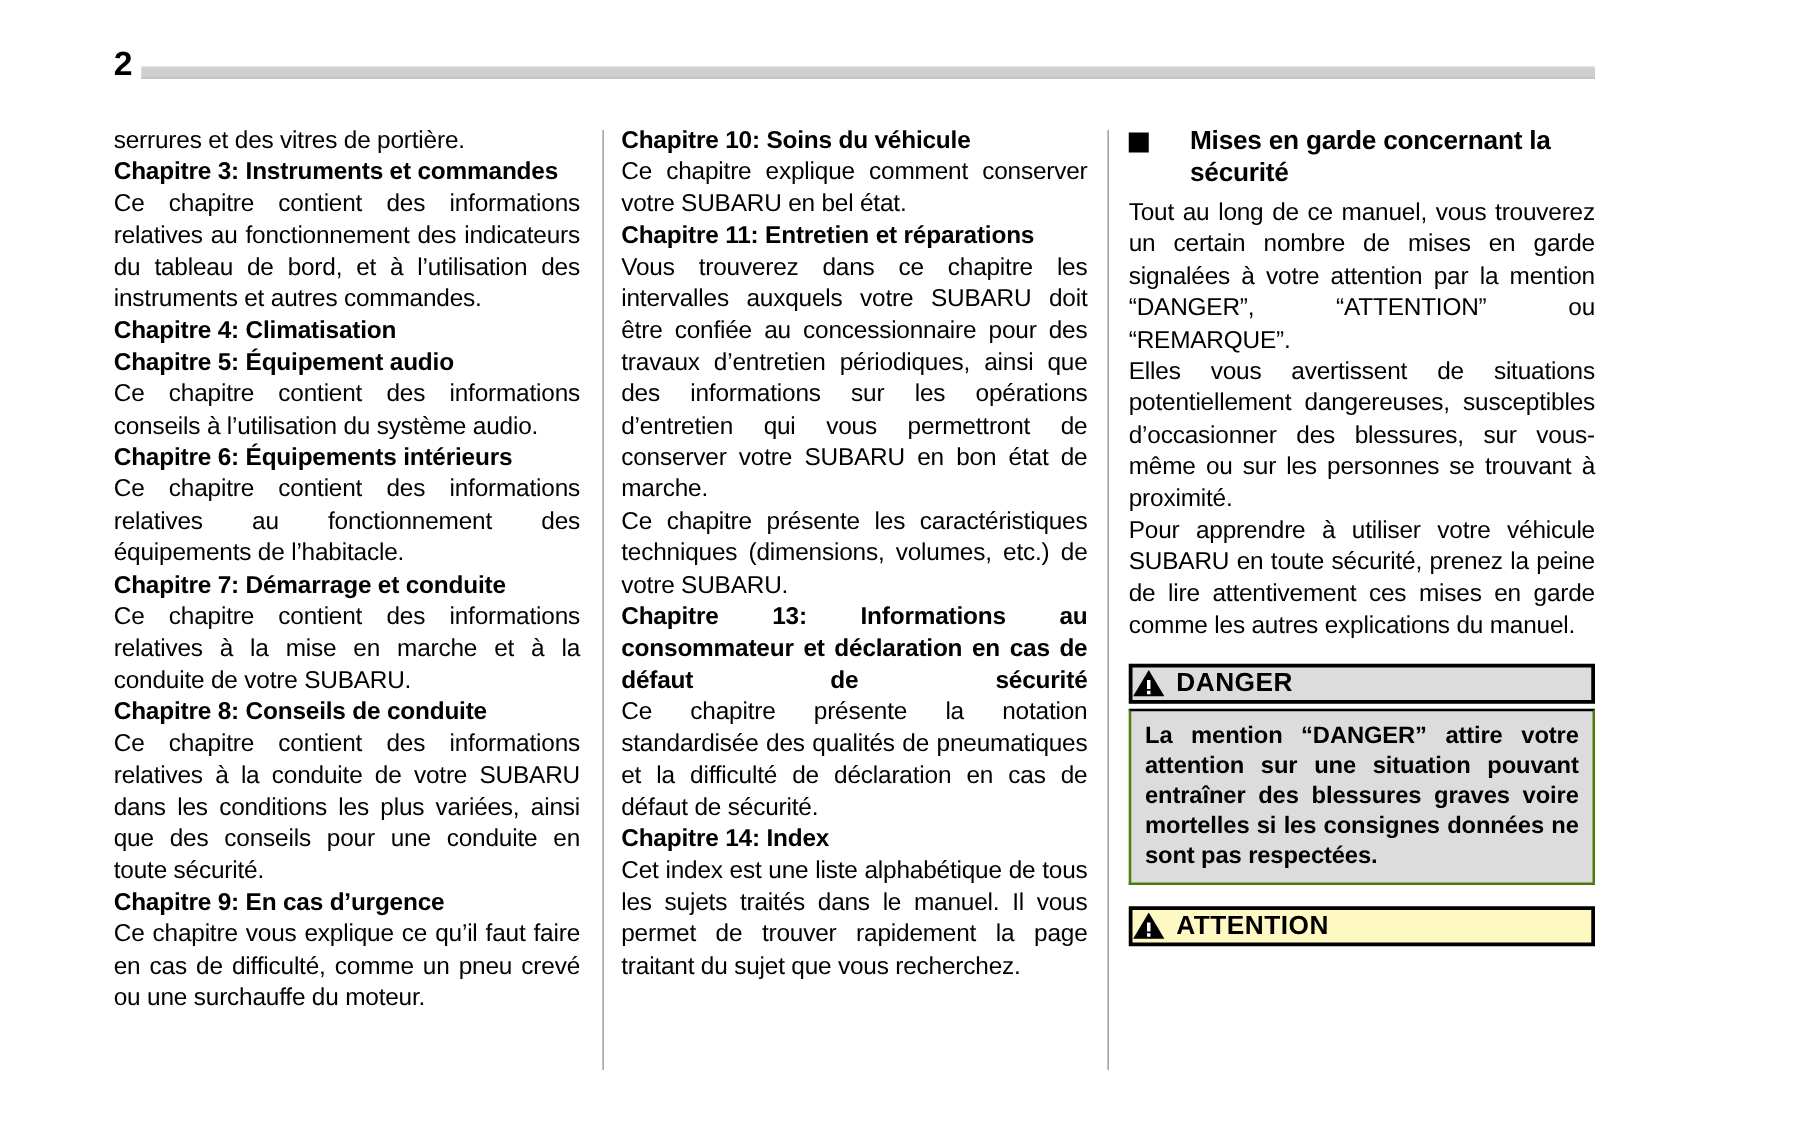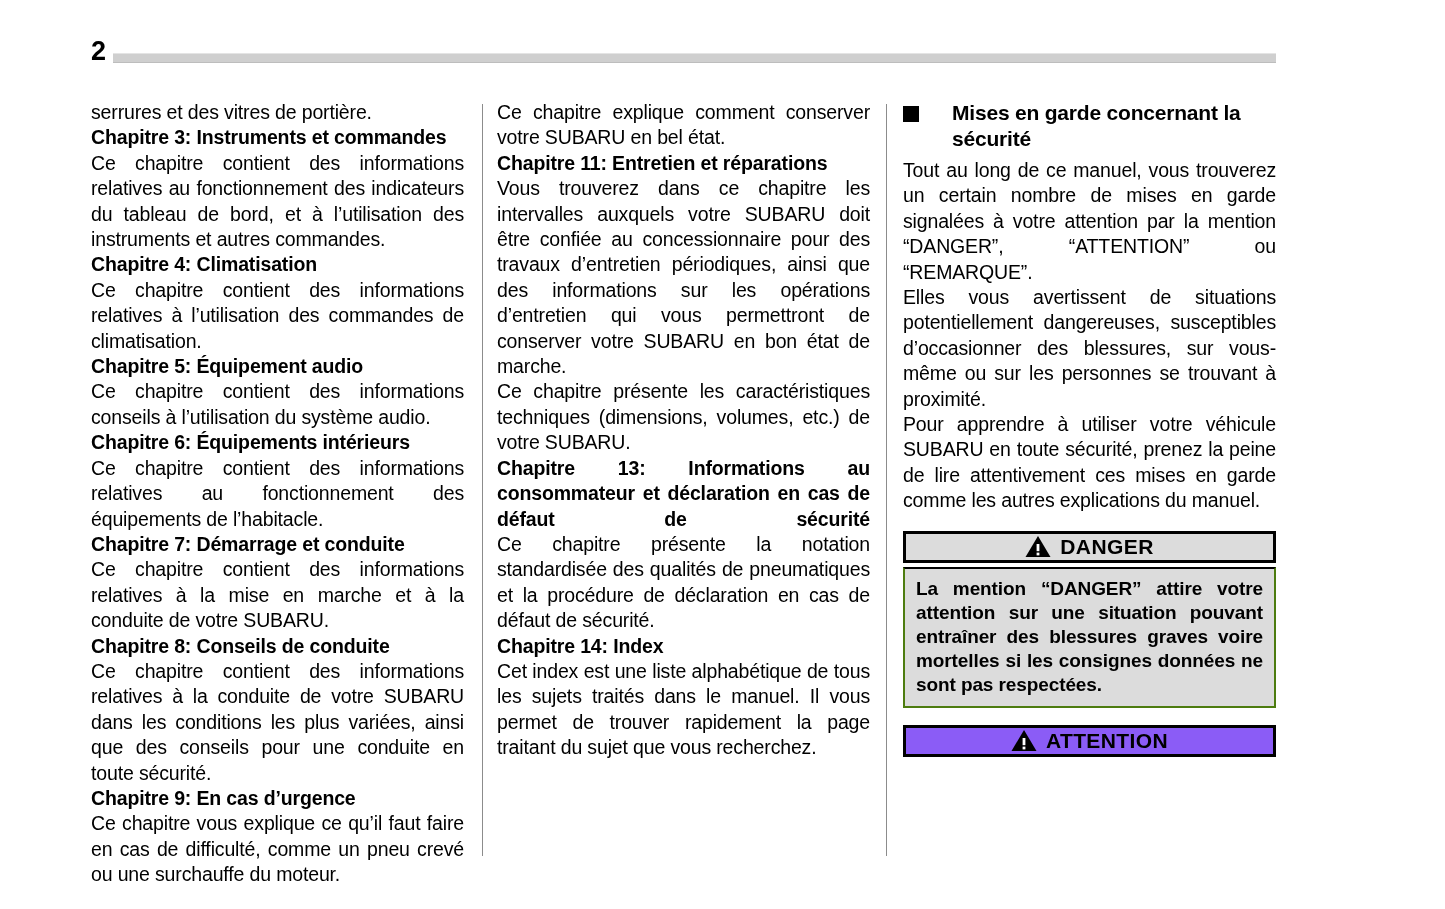--- a/index.html
+++ b/index.html
@@ -195,6 +195,7 @@
   </div>
 
   <div class="col col-2">
+    <p class="chapter-head">Chapitre 10: Soins du véhicule</p>
     <p class="body-text last-line-left">Ce chapitre explique comment conserver votre SUBARU en bel état.</p>
     <p class="chapter-head">Chapitre 11: Entretien et réparations</p>
     <p class="body-text last-line-left">Vous trouverez dans ce chapitre les intervalles auxquels votre SUBARU doit être confiée au concessionnaire pour des travaux d’entretien périodiques, ainsi que des informations sur les opérations d’entretien qui vous permettront de conserver votre SUBARU en bon état de marche.</p>

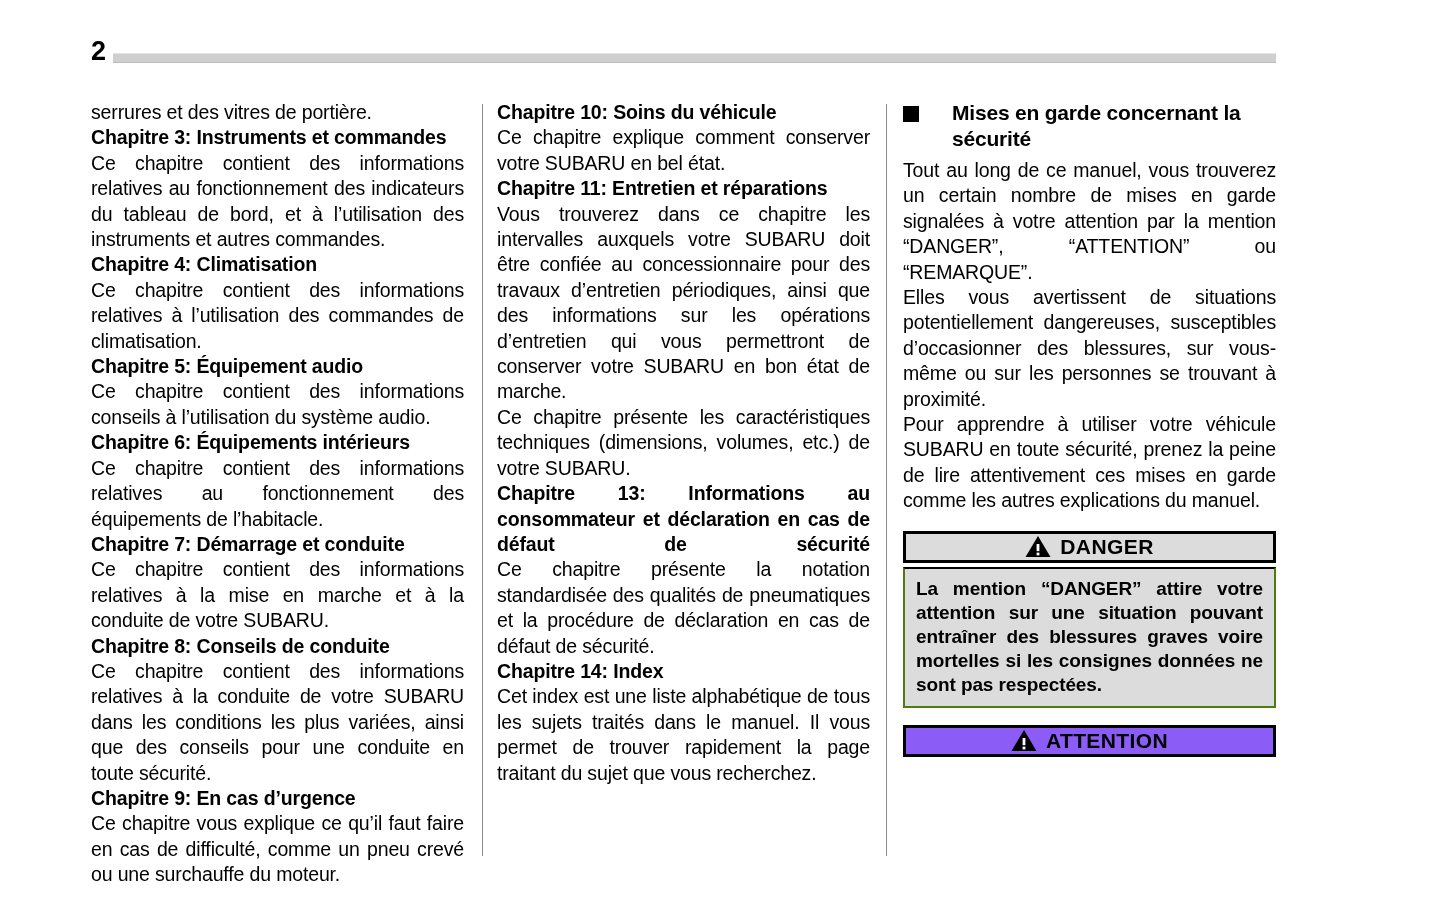--- a/index.html
+++ b/index.html
@@ -181,7 +181,6 @@
     <p class="chapter-head">Chapitre 3: Instruments et commandes</p>
     <p class="body-text last-line-left">Ce chapitre contient des informations relatives au fonctionnement des indicateurs du tableau de bord, et à l’utilisation des instruments et autres commandes.</p>
     <p class="chapter-head">Chapitre 4: Climatisation</p>
-    <p class="body-text last-line-left">Ce chapitre contient des informations relatives à l’utilisation des commandes de climatisation.</p>
     <p class="chapter-head">Chapitre 5: Équipement audio</p>
     <p class="body-text last-line-left">Ce chapitre contient des informations conseils à l’utilisation du système audio.</p>
     <p class="chapter-head">Chapitre 6: Équipements intérieurs</p>

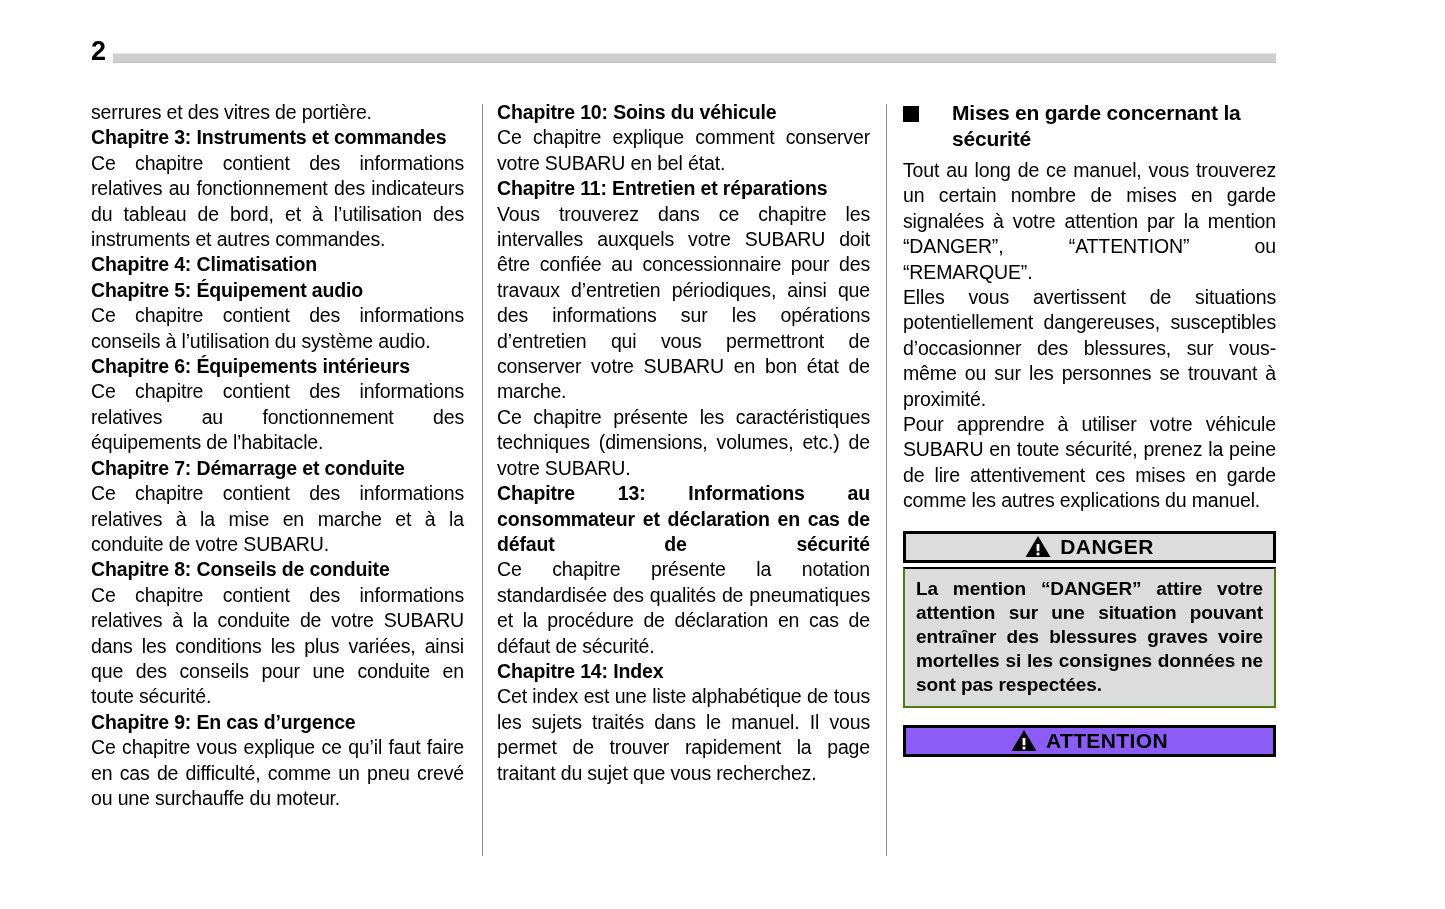--- a/index.html
+++ b/index.html
@@ -123,7 +123,7 @@
     height: 32px;
     display: flex;
     align-items: center;
-    justify-content: center;
+    justify-content: flex-start;
     box-sizing: border-box;
   }
   .warn-header.shaded { background: #dcdcdc; }

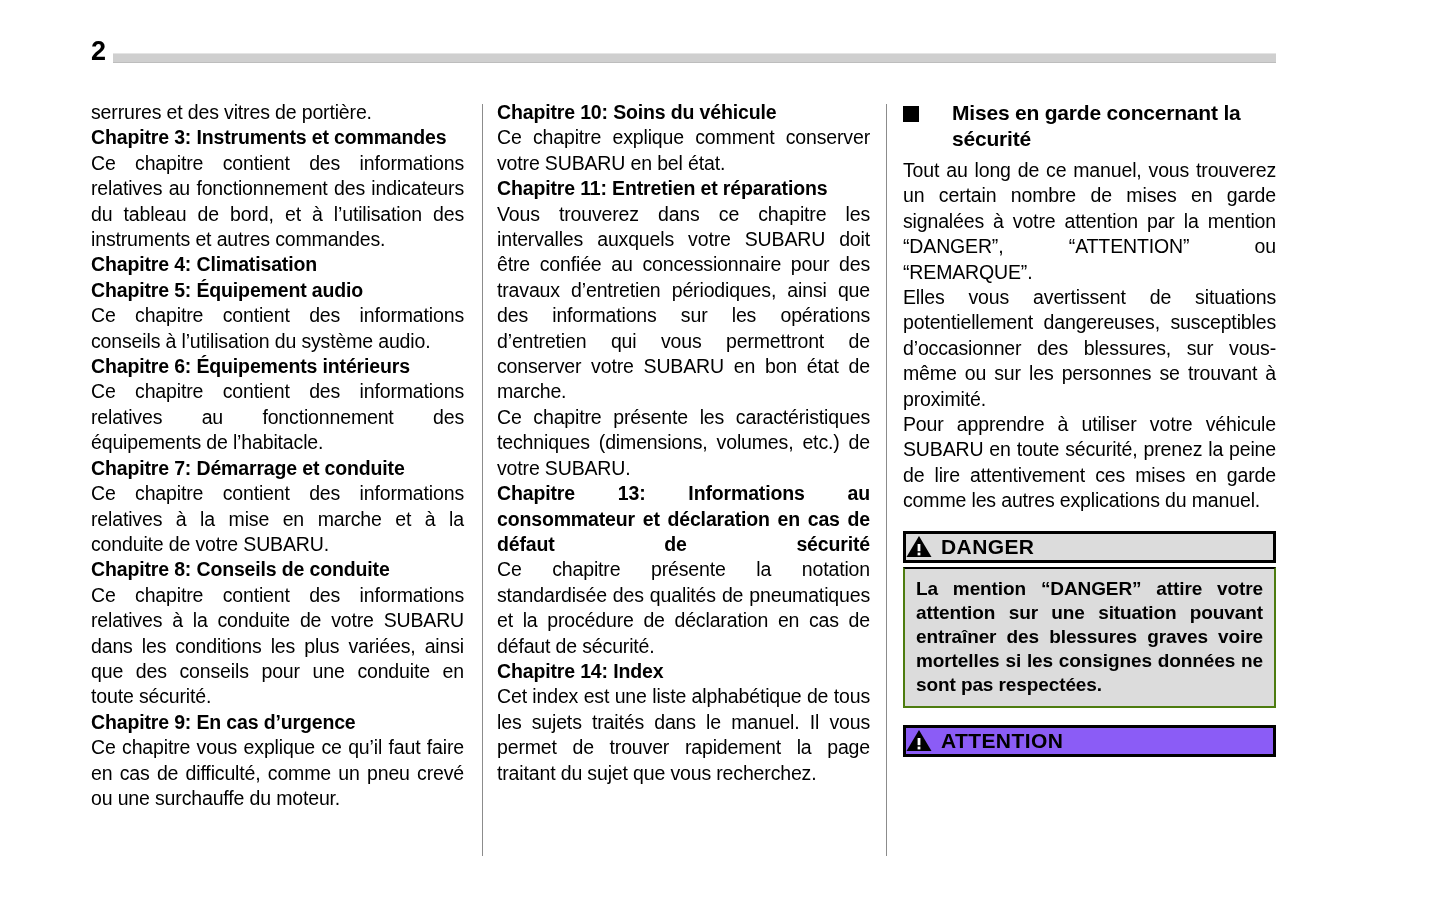--- a/index.html
+++ b/index.html
@@ -200,7 +200,7 @@
     <p class="body-text last-line-left">Vous trouverez dans ce chapitre les intervalles auxquels votre SUBARU doit être confiée au concessionnaire pour des travaux d’entretien périodiques, ainsi que des informations sur les opérations d’entretien qui vous permettront de conserver votre SUBARU en bon état de marche.</p>
     <p class="body-text last-line-left">Ce chapitre présente les caractéristiques techniques (dimensions, volumes, etc.) de votre SUBARU.</p>
     <p class="chapter-head justify-all">Chapitre 13: Informations au consommateur et déclaration en cas de défaut de sécurité</p>
-    <p class="body-text last-line-left">Ce chapitre présente la notation standardisée des qualités de pneumatiques et la procédure de déclaration en cas de défaut de sécurité.</p>
+    <p class="body-text last-line-left">Ce chapitre présente la notation standardisée des qualités de pneumatiques et la difficulté de déclaration en cas de défaut de sécurité.</p>
     <p class="chapter-head">Chapitre 14: Index</p>
     <p class="body-text last-line-left">Cet index est une liste alphabétique de tous les sujets traités dans le manuel. Il vous permet de trouver rapidement la page traitant du sujet que vous recherchez.</p>
   </div>

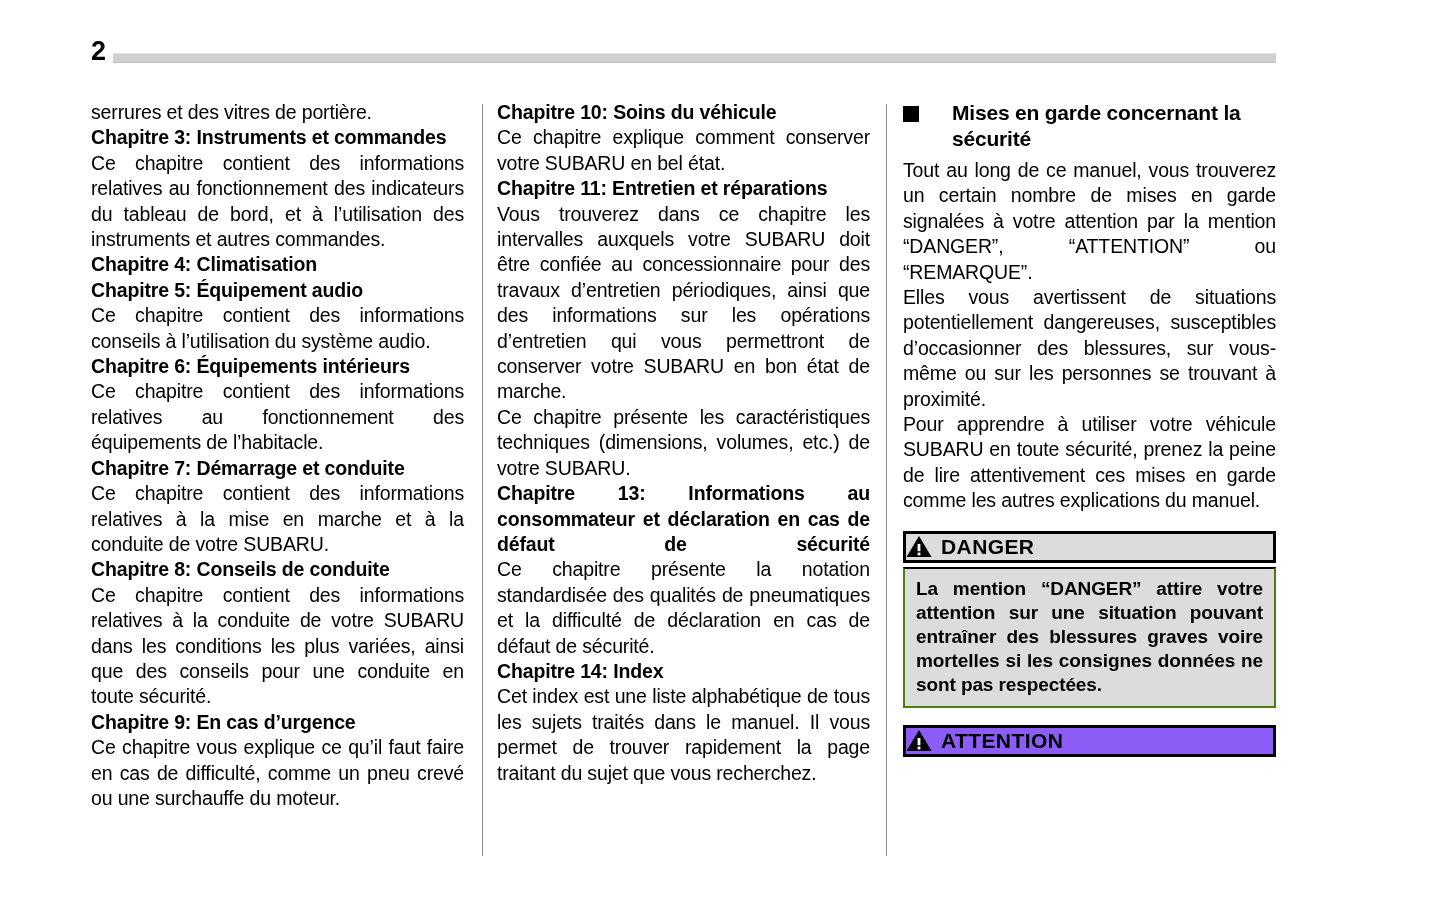--- a/index.html
+++ b/index.html
@@ -127,7 +127,7 @@
     box-sizing: border-box;
   }
   .warn-header.shaded { background: #dcdcdc; }
-  .warn-header.plain { background: #8b5cf6; }
+  .warn-header.plain { background: #fef9c3; }
 
   .warn-title {
     font-size: 21px;

